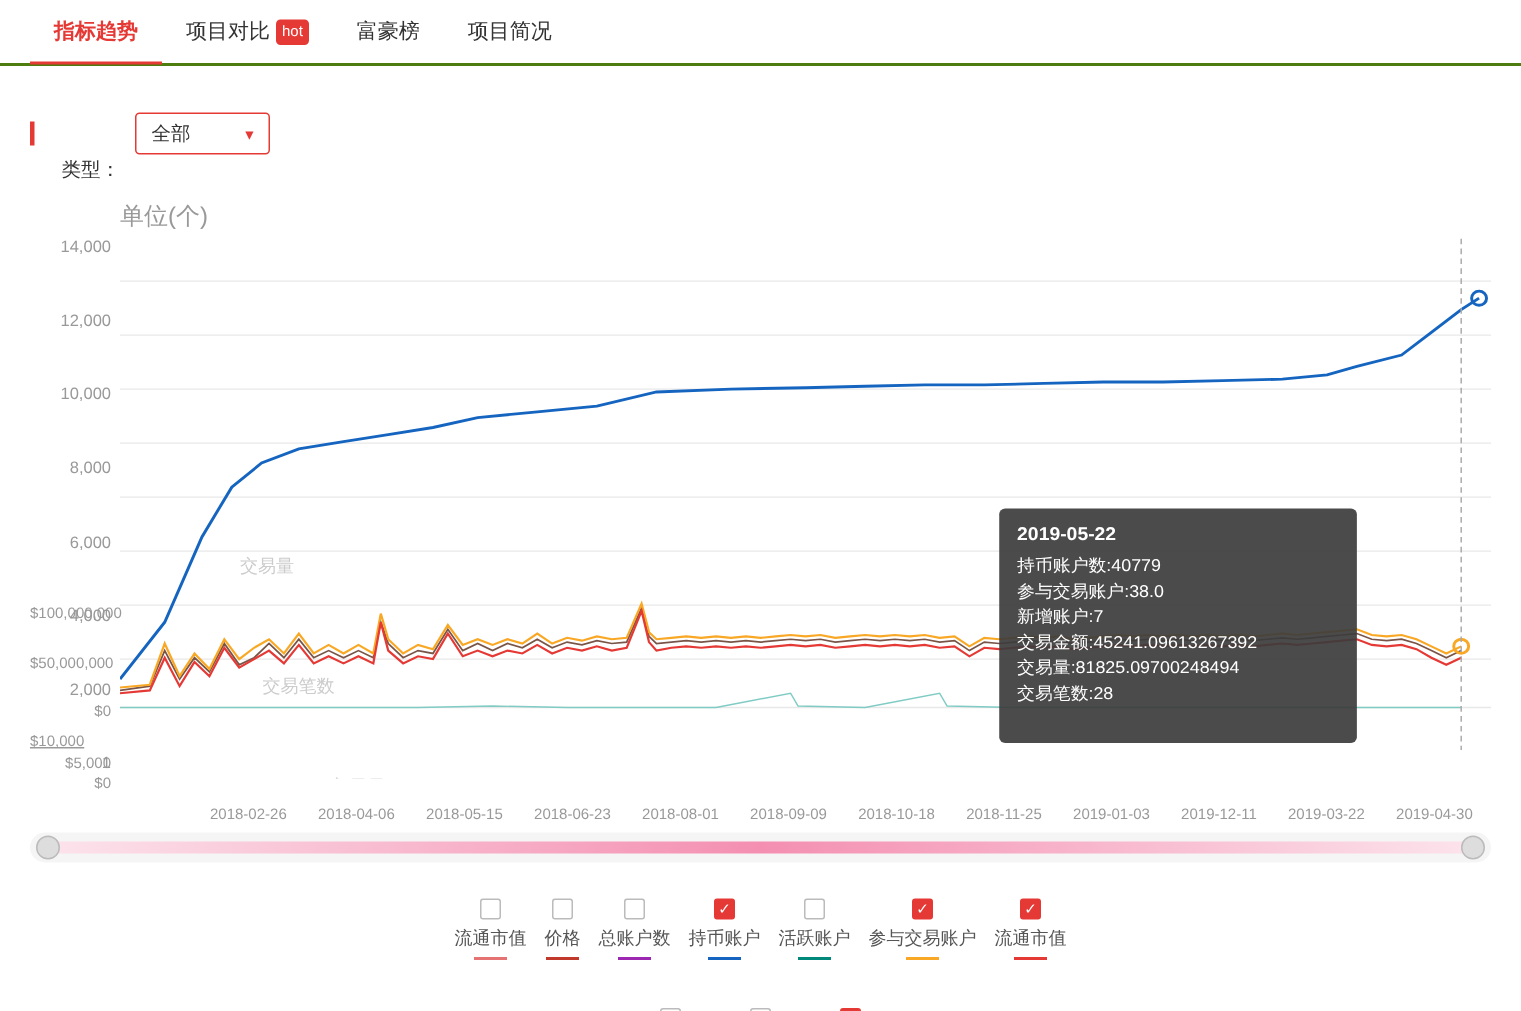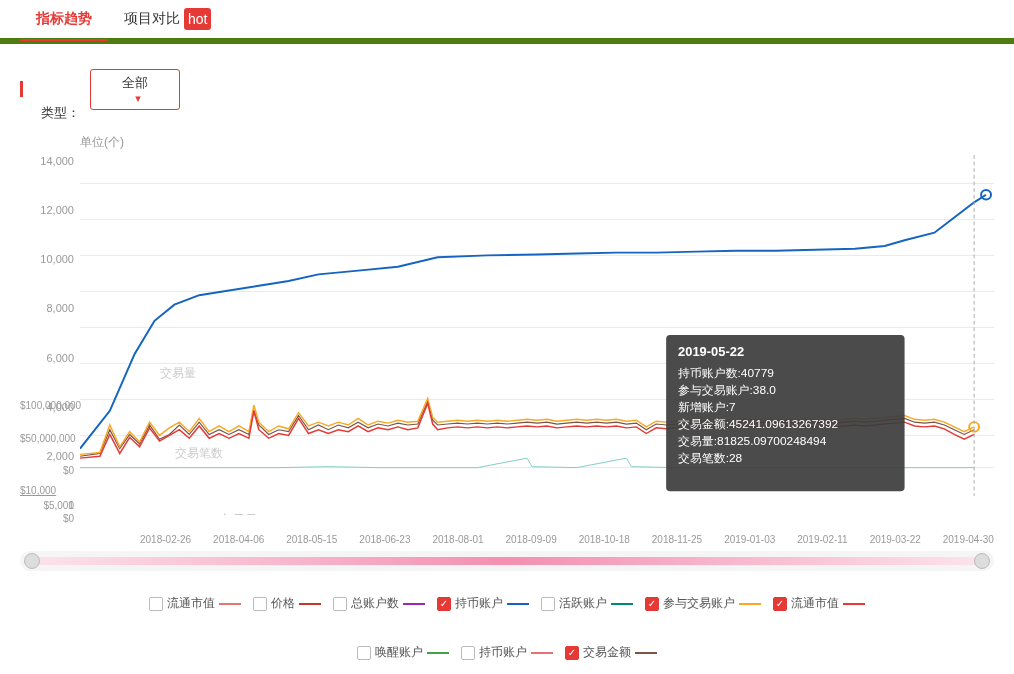--- a/index.html
+++ b/index.html
@@ -5,7 +5,7 @@
     * { box-sizing: border-box; margin: 0; padding: 0; }
     body { font-family: 'Microsoft YaHei', Arial, sans-serif; background: #fff; font-size: 13px; color: #333; width: 1014px; }
 
-    .top-nav { display: flex; align-items: center; border-bottom: 6px solid #4d7c0f; padding: 0 20px; height: 44px; }
+    .top-nav { display: flex; align-items: center; border-bottom: 2px solid #4d7c0f; padding: 0 20px; height: 44px; }
     .nav-item { padding: 0 16px; height: 44px; display: flex; align-items: center; cursor: pointer; font-size: 14px; color: #333; position: relative; }
     .nav-item.active { color: #e53935; font-weight: bold; }
     .nav-item.active::after { content: ''; position: absolute; bottom: 0; left: 0; right: 0; height: 2px; background: #e53935; }

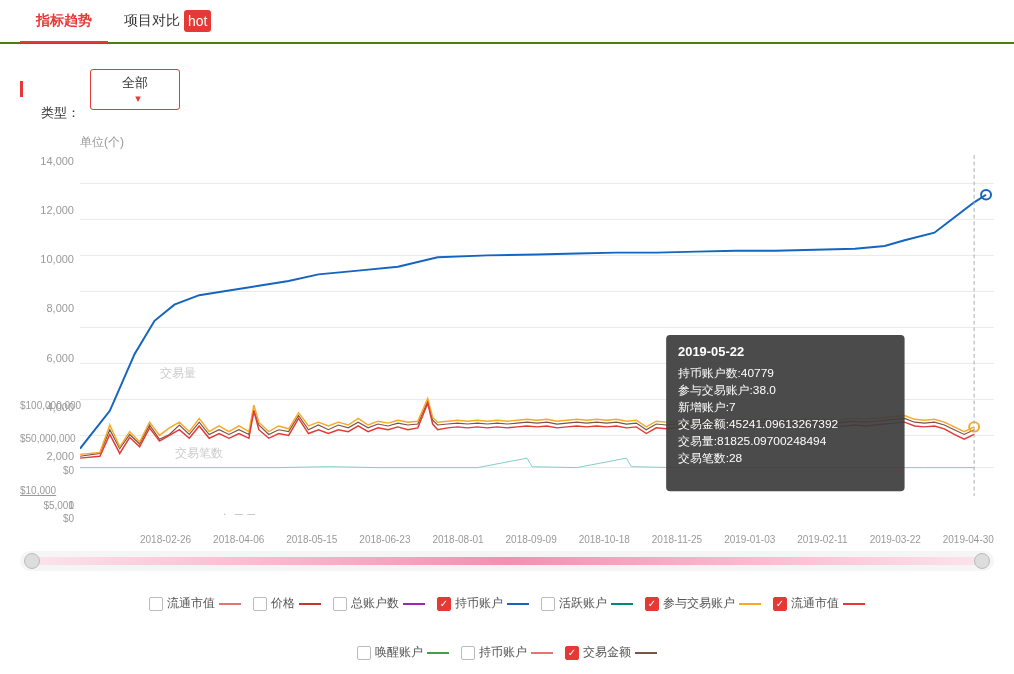--- a/index.html
+++ b/index.html
@@ -9,7 +9,7 @@
     .nav-item { padding: 0 16px; height: 44px; display: flex; align-items: center; cursor: pointer; font-size: 14px; color: #333; position: relative; }
     .nav-item.active { color: #e53935; font-weight: bold; }
     .nav-item.active::after { content: ''; position: absolute; bottom: 0; left: 0; right: 0; height: 2px; background: #e53935; }
-    .nav-badge { background: #e53935; color: #fff; font-size: 14px; padding: 3px 4px; border-radius: 3px; margin-left: 4px; }
+    .nav-badge { background: #e53935; color: #fff; font-size: 10px; padding: 3px 4px; border-radius: 3px; margin-left: 4px; }
 
     .filter-bar { display: flex; align-items: center; padding: 12px 20px; gap: 10px; }
     .filter-label { font-size: 13px; color: #333; margin-top: 48px; }

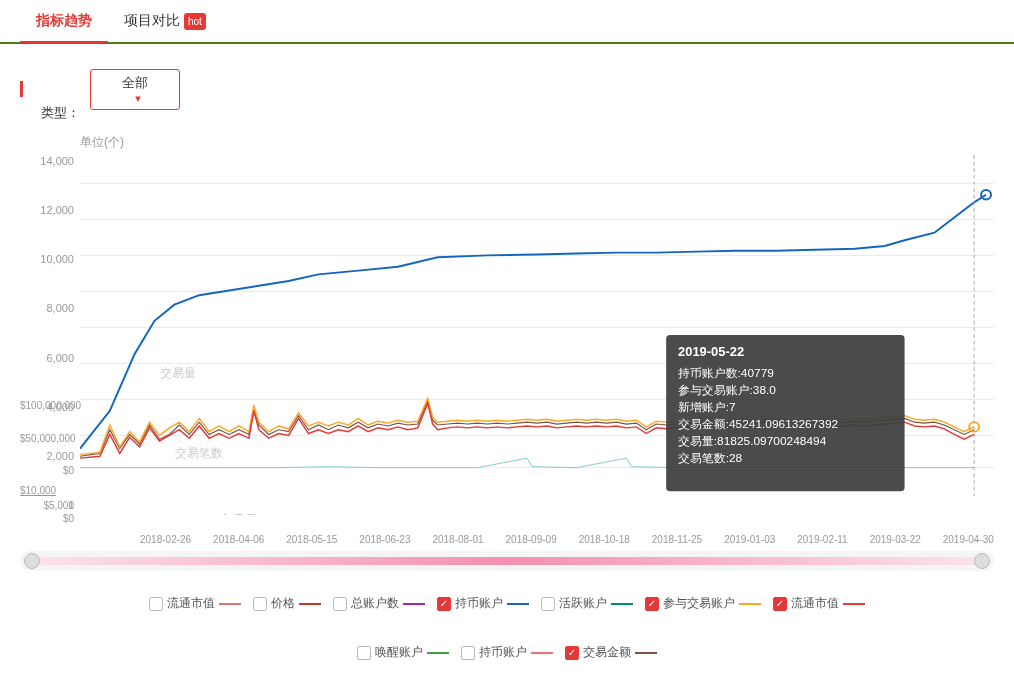--- a/index.html
+++ b/index.html
@@ -44,6 +44,9 @@
   <div class="nav-item">
     <span>项目对比</span>
     <span class="nav-badge">hot</span>
+  </div>
+  <div class="nav-item">
+    <span>富豪榜</span>
   </div>
 </div>
 

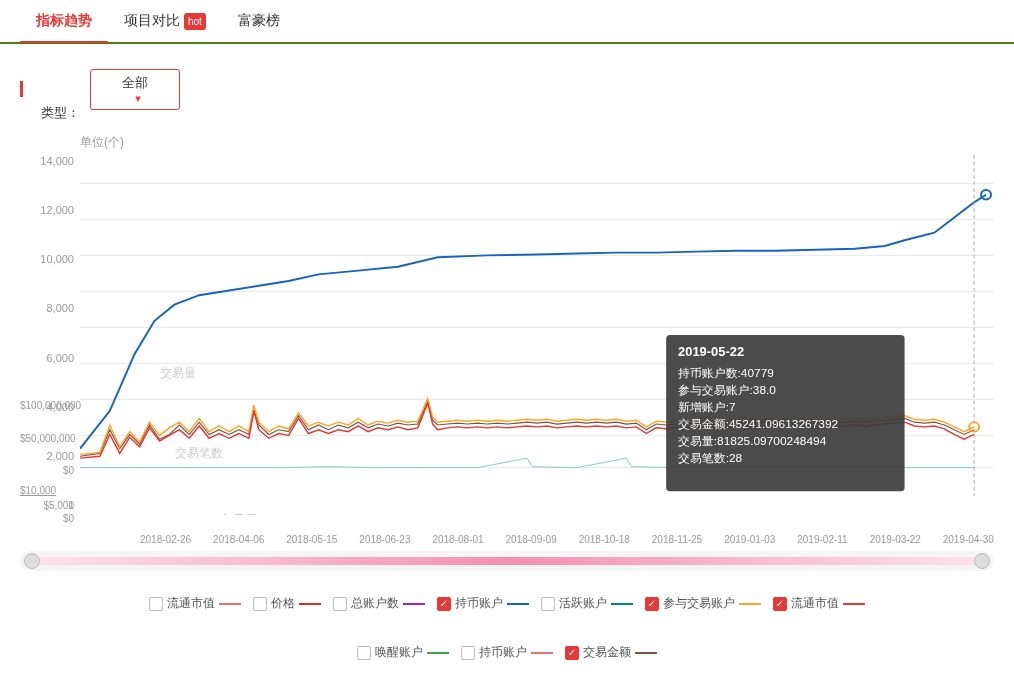--- a/index.html
+++ b/index.html
@@ -47,6 +47,9 @@
   </div>
   <div class="nav-item">
     <span>富豪榜</span>
+  </div>
+  <div class="nav-item">
+    <span>项目简况</span>
   </div>
 </div>
 

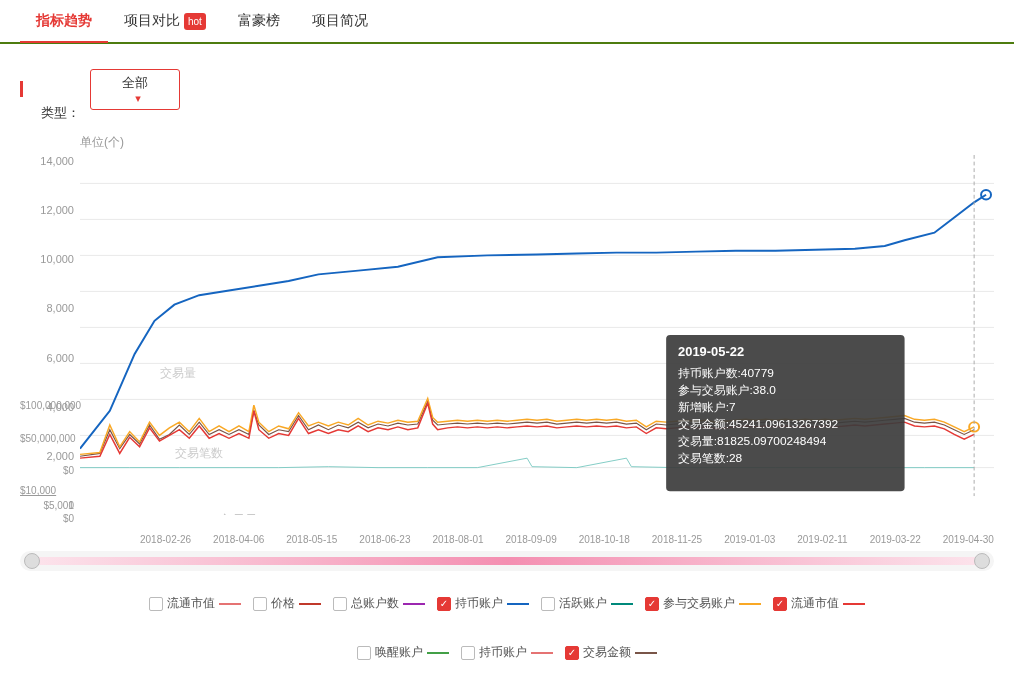--- a/index.html
+++ b/index.html
@@ -13,7 +13,7 @@
 
     .filter-bar { display: flex; align-items: center; padding: 12px 20px; gap: 10px; }
     .filter-label { font-size: 13px; color: #333; margin-top: 48px; }
-    .filter-select { display: flex; align-items: center; border: 1px solid #e53935; border-radius: 3px; padding: 4px 10px; cursor: pointer; min-width: 90px; justify-content: space-between; color: #333; font-size: 13px; flex-direction: column; }
+    .filter-select { display: flex; align-items: center; border: 1px solid #e53935; border-radius: 3px; padding: 4px 10px; cursor: pointer; min-width: 90px; justify-content: space-between; color: #333; font-size: 13px; }
     .filter-select .arrow { color: #e53935; margin-left: 6px; font-size: 11px; }
     .type-indicator { width: 3px; height: 16px; background: #e53935; margin-right: 8px; }
 

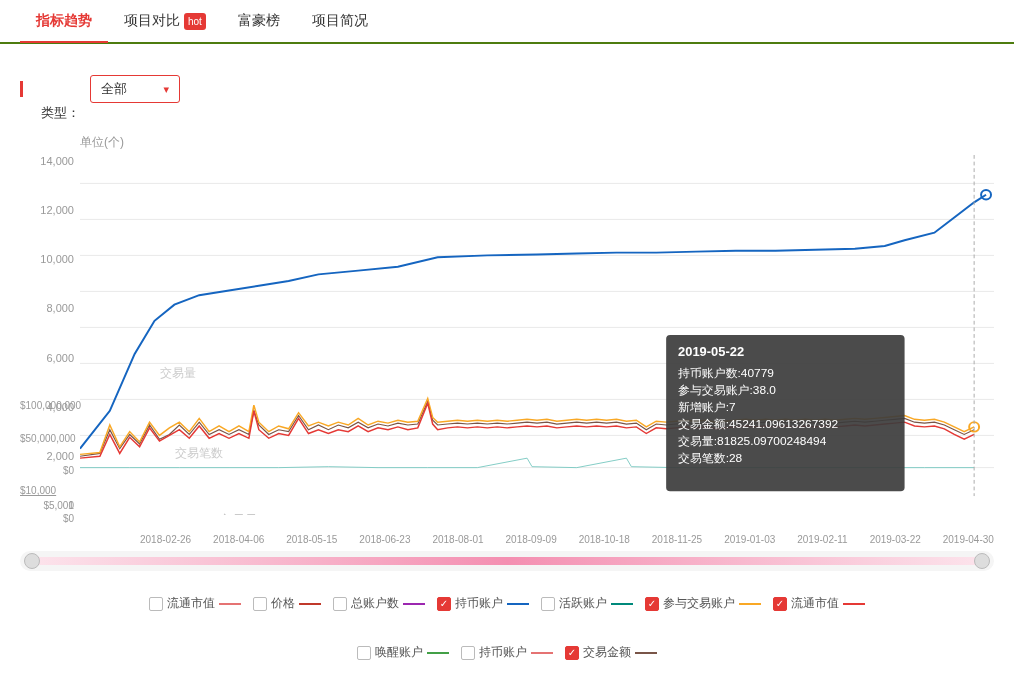--- a/index.html
+++ b/index.html
@@ -18,7 +18,7 @@
     .type-indicator { width: 3px; height: 16px; background: #e53935; margin-right: 8px; }
 
     .chart-container { padding: 0 20px 10px 20px; position: relative; }
-    .chart-title { font-size: 12px; color: #999; margin-bottom: 4px; padding-left: 60px; }
+    .chart-title { font-size: 16px; color: #999; margin-bottom: 4px; padding-left: 60px; }
 
     .chart-area { position: relative; width: 100%; height: 390px; }
     .chart-svg { width: 100%; height: 100%; }

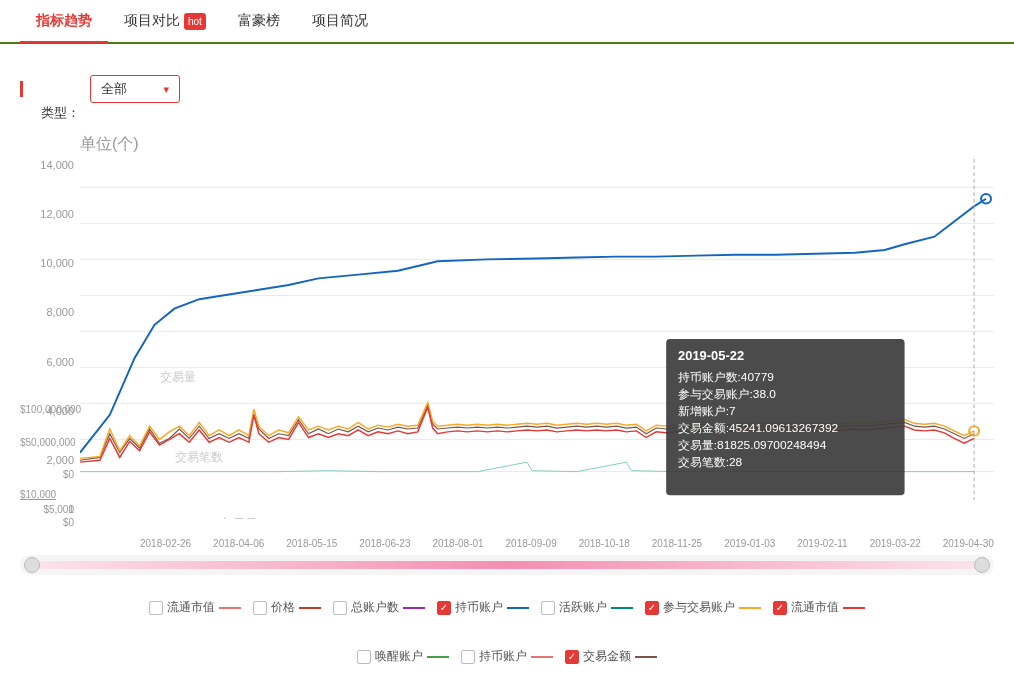--- a/index.html
+++ b/index.html
@@ -131,7 +131,7 @@
       </g>
     </svg>
 
-    <div class="x-axis-labels" style="position:absolute; bottom:0; left:60px; right:0; display:flex; justify-content:space-between; font-size:10px; color:#999;">
+    <div class="x-axis-labels" style="position:absolute; bottom:0; left:60px; right:12px; display:flex; justify-content:space-between; font-size:10px; color:#999;">
       <span>2018-02-26</span>
       <span>2018-04-06</span>
       <span>2018-05-15</span>

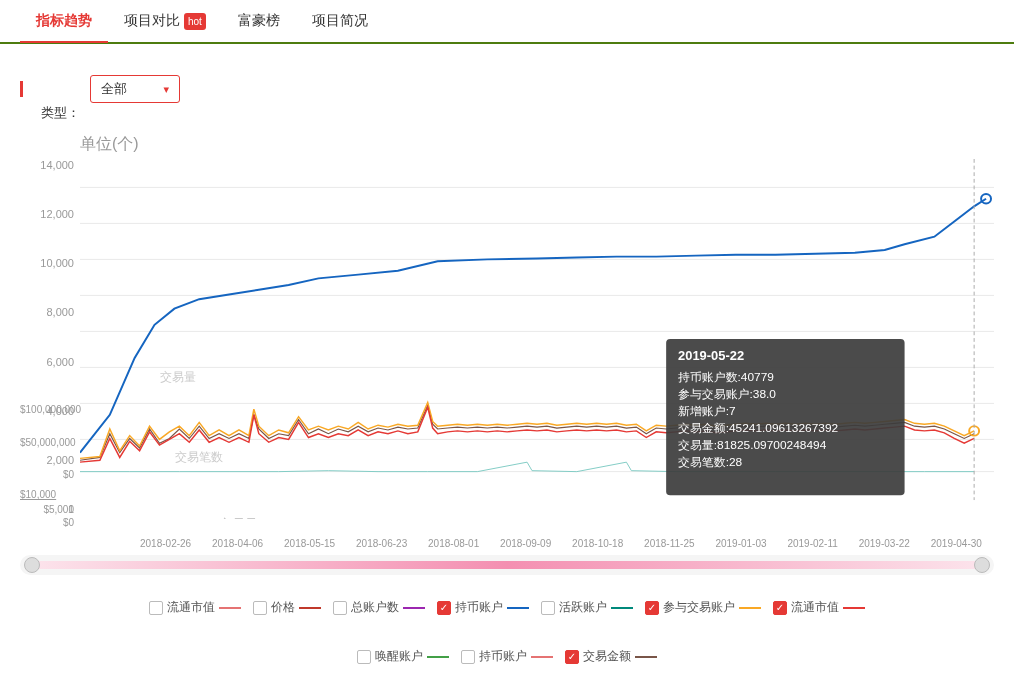--- a/index.html
+++ b/index.html
@@ -141,7 +141,7 @@
       <span>2018-10-18</span>
       <span>2018-11-25</span>
       <span>2019-01-03</span>
-      <span>2019-02-11</span>
+      <span>2019-12-11</span>
       <span>2019-03-22</span>
       <span>2019-04-30</span>
     </div>

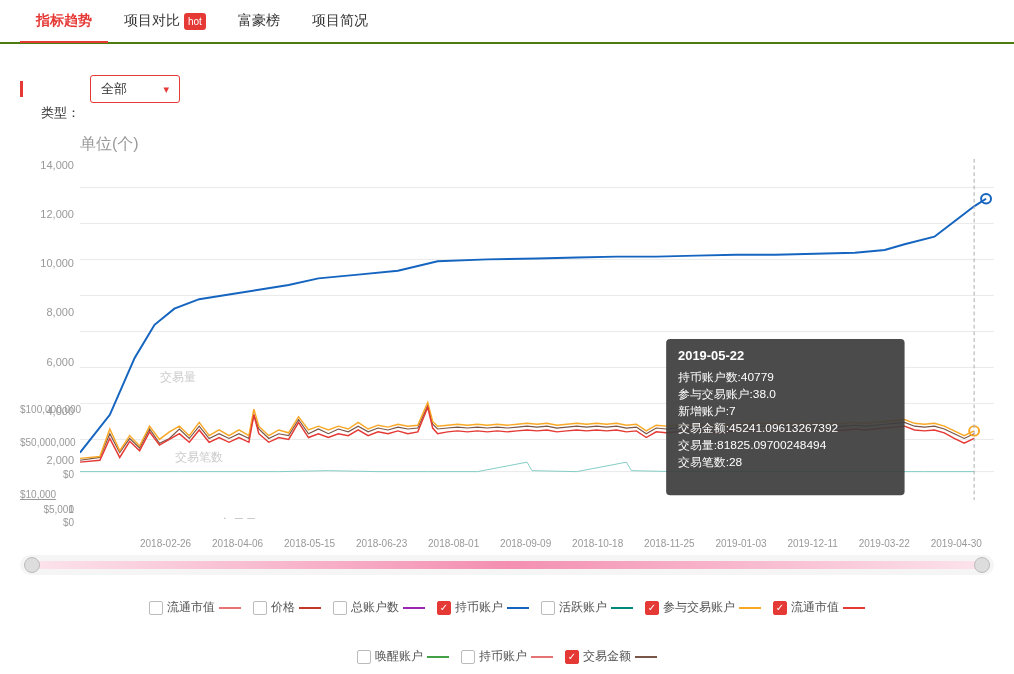--- a/index.html
+++ b/index.html
@@ -25,7 +25,7 @@
 
     .legend-area { padding: 8px 20px; display: flex; flex-wrap: wrap; gap: 8px 0; justify-content: center; }
     .legend-row { display: flex; align-items: center; gap: 12px; width: 100%; justify-content: center; }
-    .legend-item { display: flex; align-items: center; gap: 4px; font-size: 12px; color: #555; }
+    .legend-item { display: flex; align-items: center; gap: 4px; font-size: 12px; color: #555; flex-direction: column; }
     .legend-checkbox { width: 14px; height: 14px; border: 1px solid #bbb; border-radius: 2px; display: flex; align-items: center; justify-content: center; cursor: pointer; flex-shrink: 0; }
     .legend-checkbox.checked { background: #e53935; border-color: #e53935; }
     .legend-checkbox.checked::after { content: '✓'; color: #fff; font-size: 10px; }

